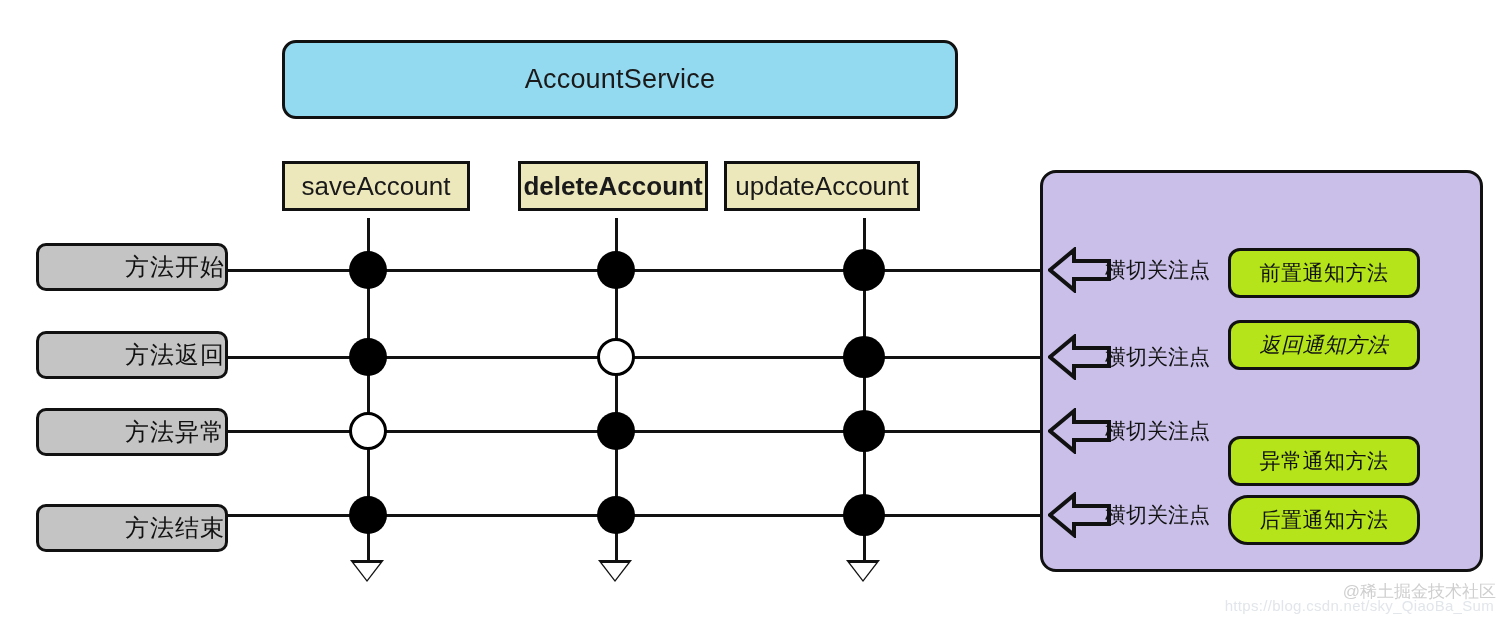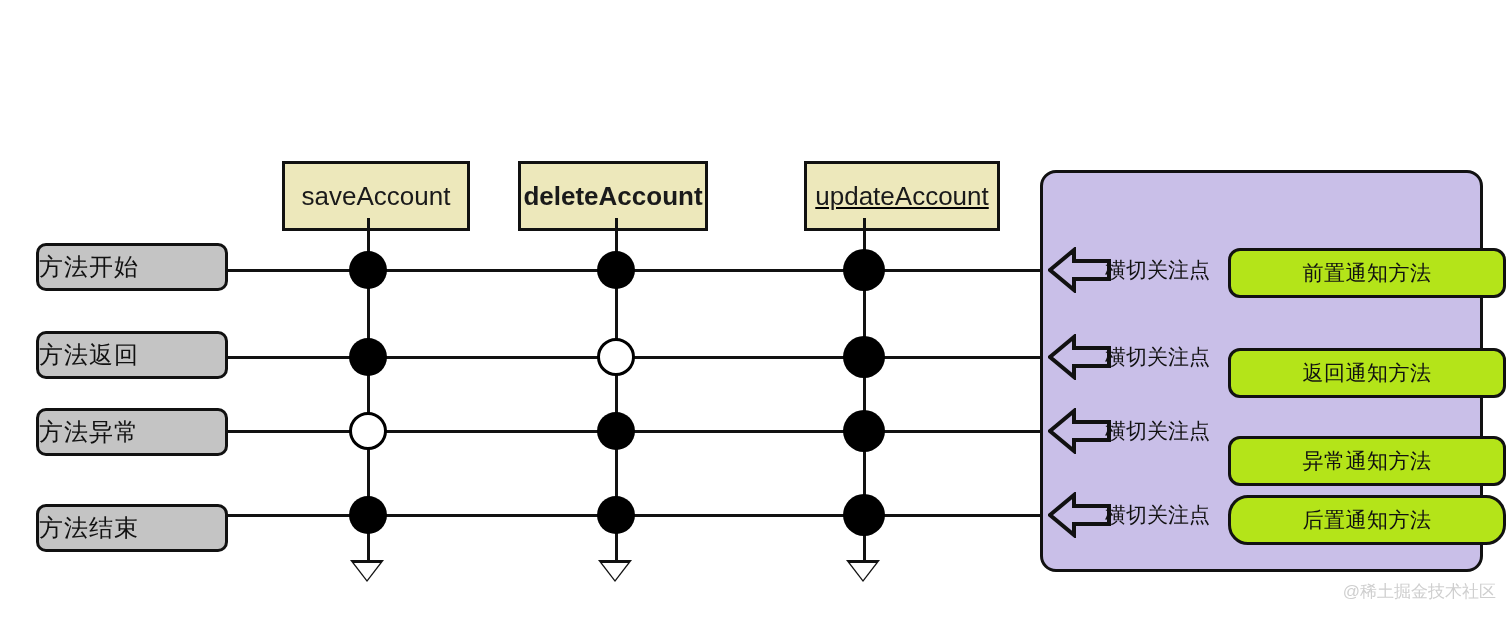--- a/index.html
+++ b/index.html
@@ -120,6 +120,9 @@
 
 <div id="stage">
 
+  <div class="abs service-box">
+    <span class="txt">AccountService</span>
+  </div>
 
   <div id="layer-methods">
       <div class="abs method-box" style="left: 282px; top: 161px; width: 188px;">

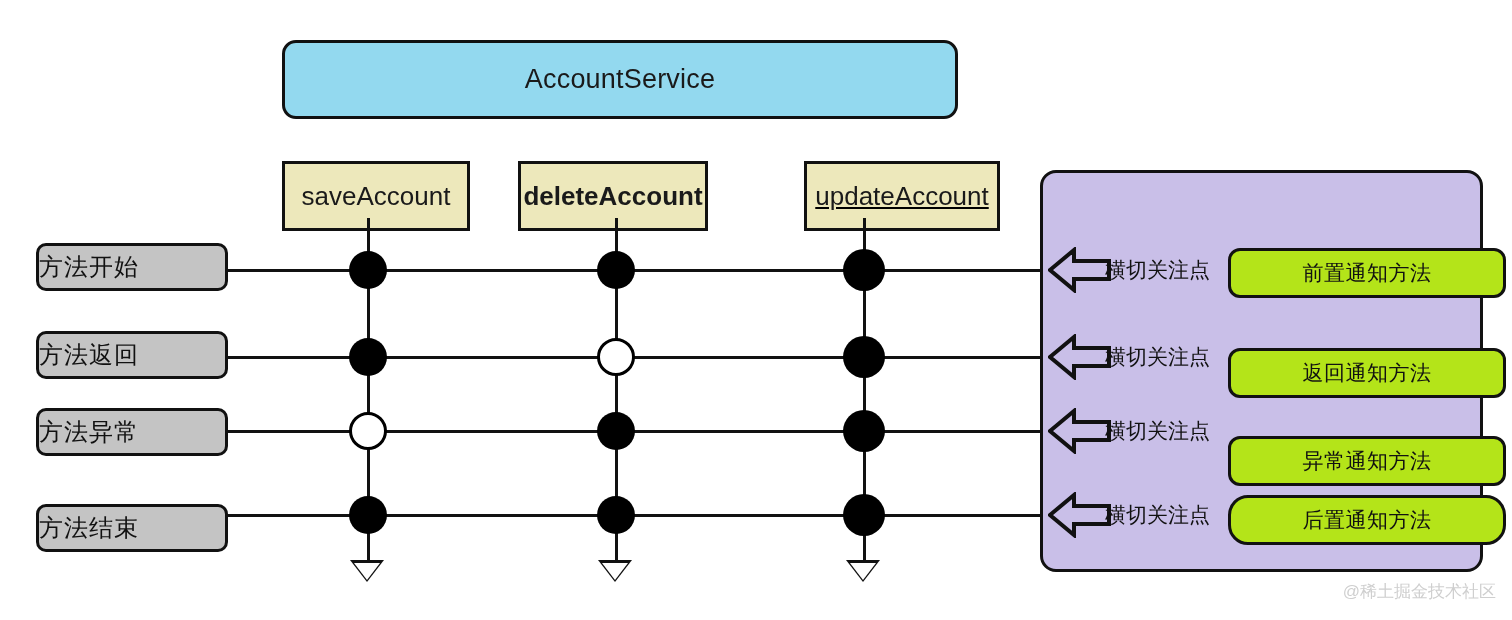--- a/index.html
+++ b/index.html
@@ -29,7 +29,7 @@
 
   
   .method-box{
-    height:70px;
+    height:50px;
     background:#ede8bb;
     border:3px solid #111111;
     display:flex;align-items:center;justify-content:center;

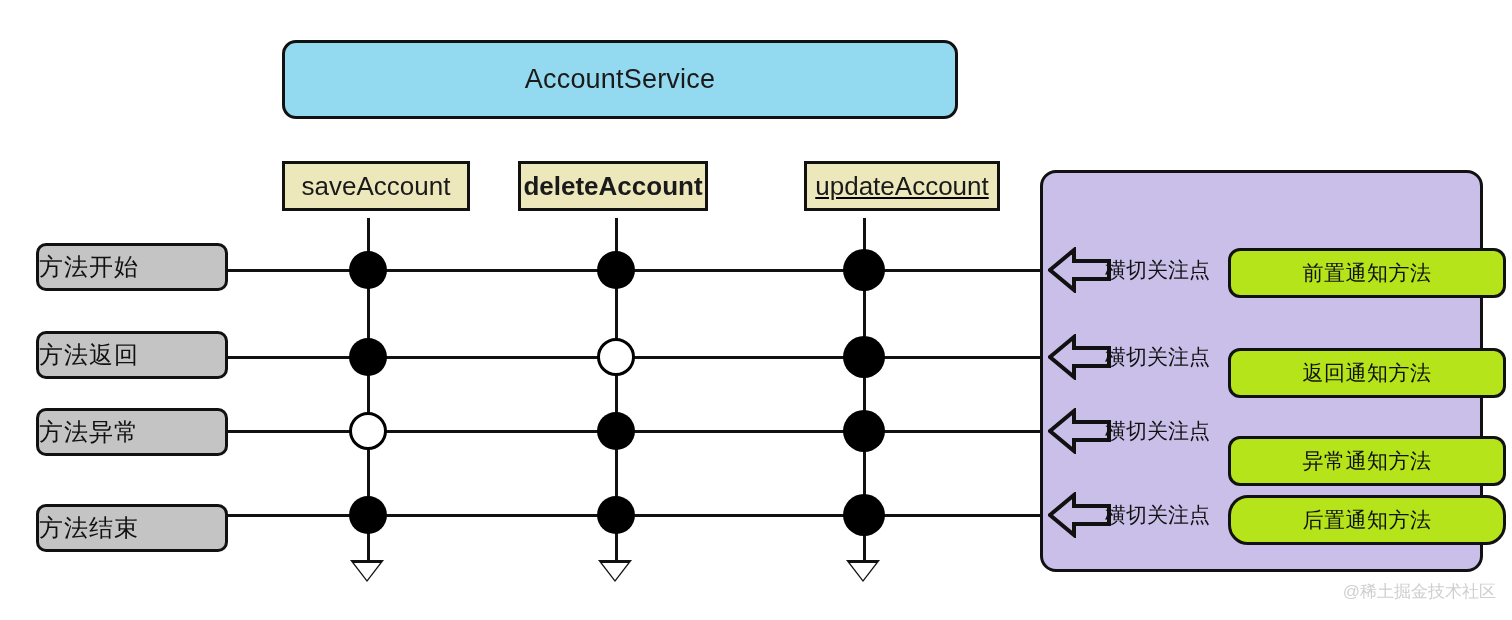--- a/index.html
+++ b/index.html
@@ -131,7 +131,7 @@
       <div class="abs method-box" style="left: 518px; top: 161px; width: 190px; font-weight: bold;">
         <span class="txt">deleteAccount</span>
       </div>
-      <div class="abs method-box" style="left: 804px; top: 161px; width: 196px; text-decoration: underline;">
+      <div class="abs method-box" style="left: 724px; top: 161px; width: 196px;">
         <span class="txt">updateAccount</span>
       </div>
     </div>

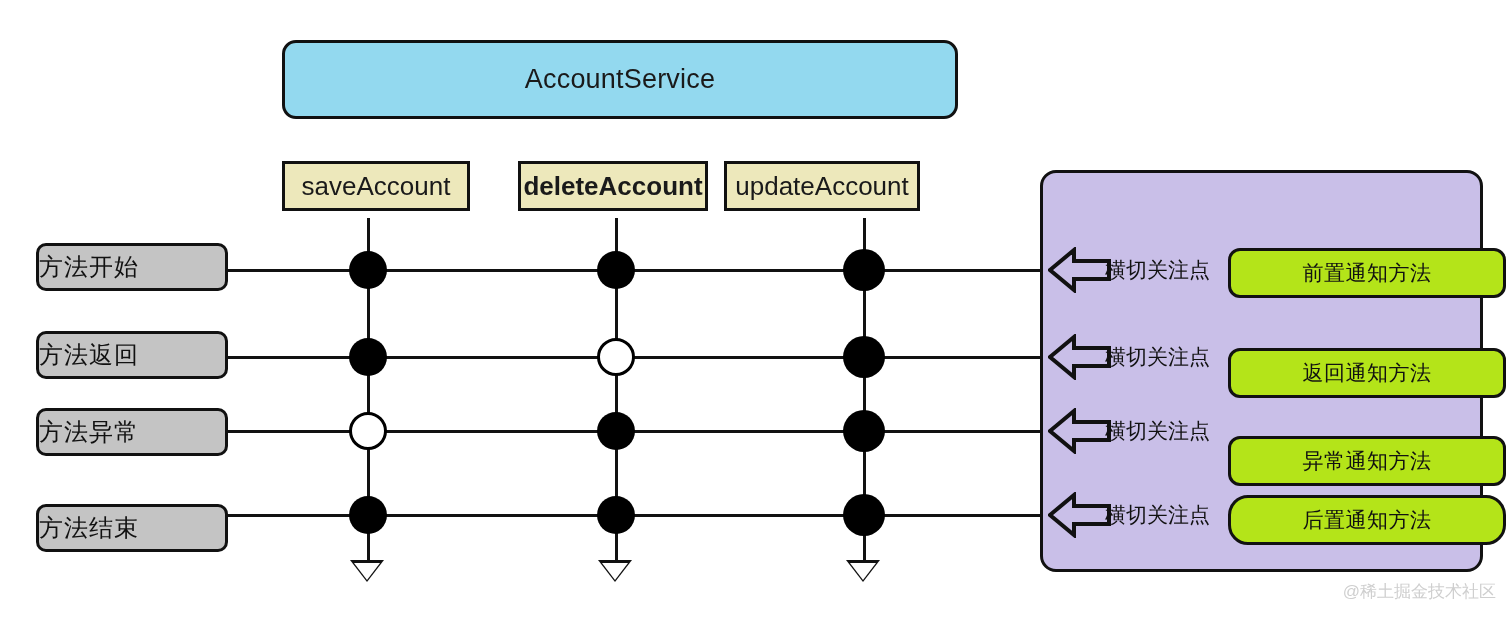--- a/index.html
+++ b/index.html
@@ -46,7 +46,7 @@
     background:#c4c4c4;
     border:3px solid #111111;
     border-radius:10px;
-    display:flex;align-items:center;justify-content:flex-start;
+    display:flex;align-items:center;justify-content:flex-end;
   }
   .state-box .txt{font-size:24px;color:#111111;letter-spacing:1px;}
 

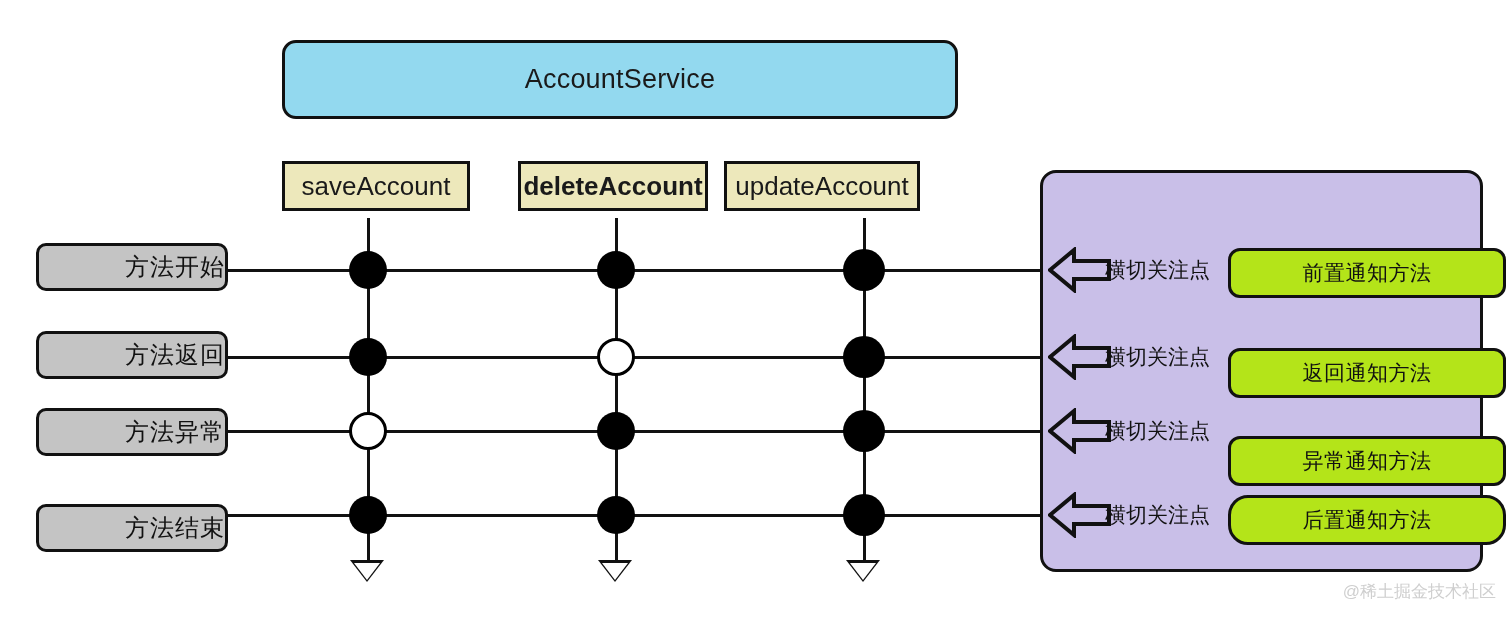--- a/index.html
+++ b/index.html
@@ -97,7 +97,7 @@
 
   
   .advice-box{
-    left:1228px;width:278px;height:50px;
+    left:1228px;width:192px;height:50px;
     background:#b4e419;
     border:3px solid #111111;
     border-radius:12px;

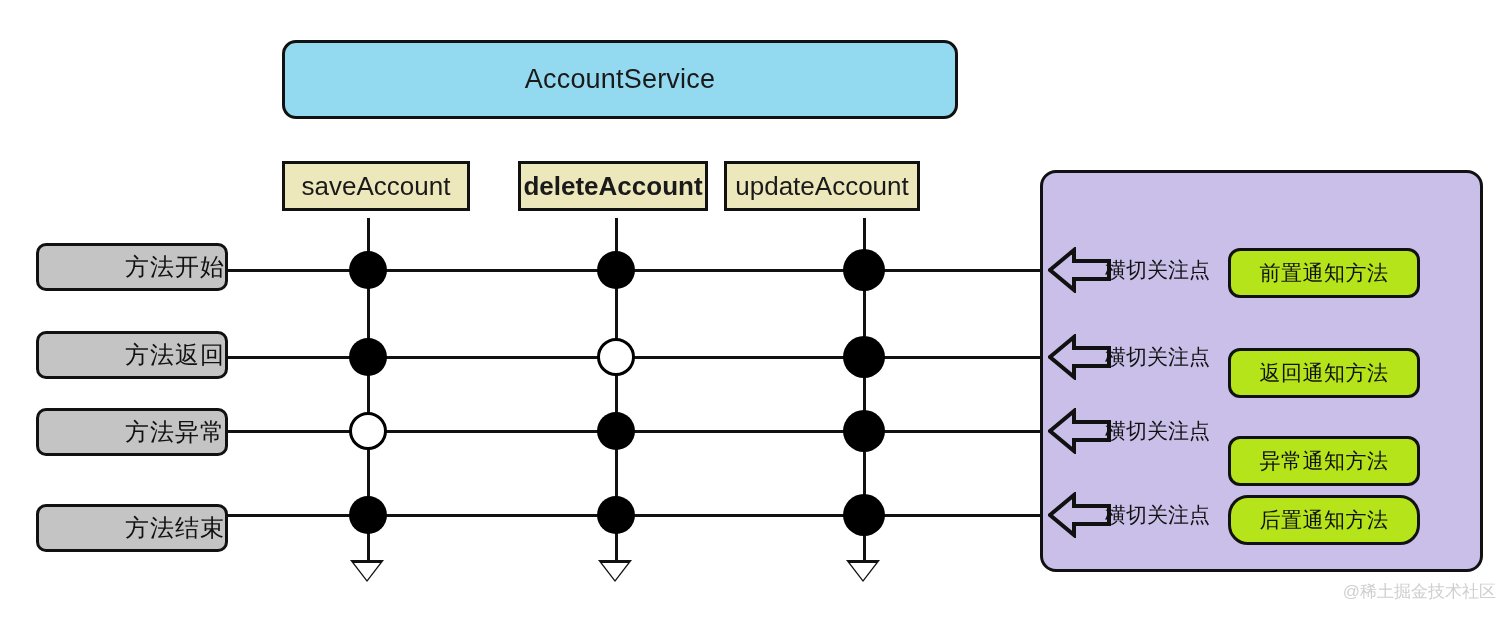--- a/index.html
+++ b/index.html
@@ -193,7 +193,7 @@
           <path d="M2 23 L26 3 L26 14 L61 14 L61 32 L26 32 L26 43 Z" fill="none" stroke="#111111" stroke-width="4" stroke-linejoin="miter"></path>
         </svg></div>
       <div class="cc-label" style="left: 1105px; top: 343px;">横切关注点</div>
-      <div class="abs advice-box" style="top: 348px;">
+      <div class="abs advice-box" style="top: 320px; font-style: italic;">
         <span class="txt">返回通知方法</span>
       </div>
       <div class="cc-arrow" style="left: 1048px; top: 408px;"><svg width="64" height="46" viewBox="0 0 64 46" xmlns="http://www.w3.org/2000/svg">

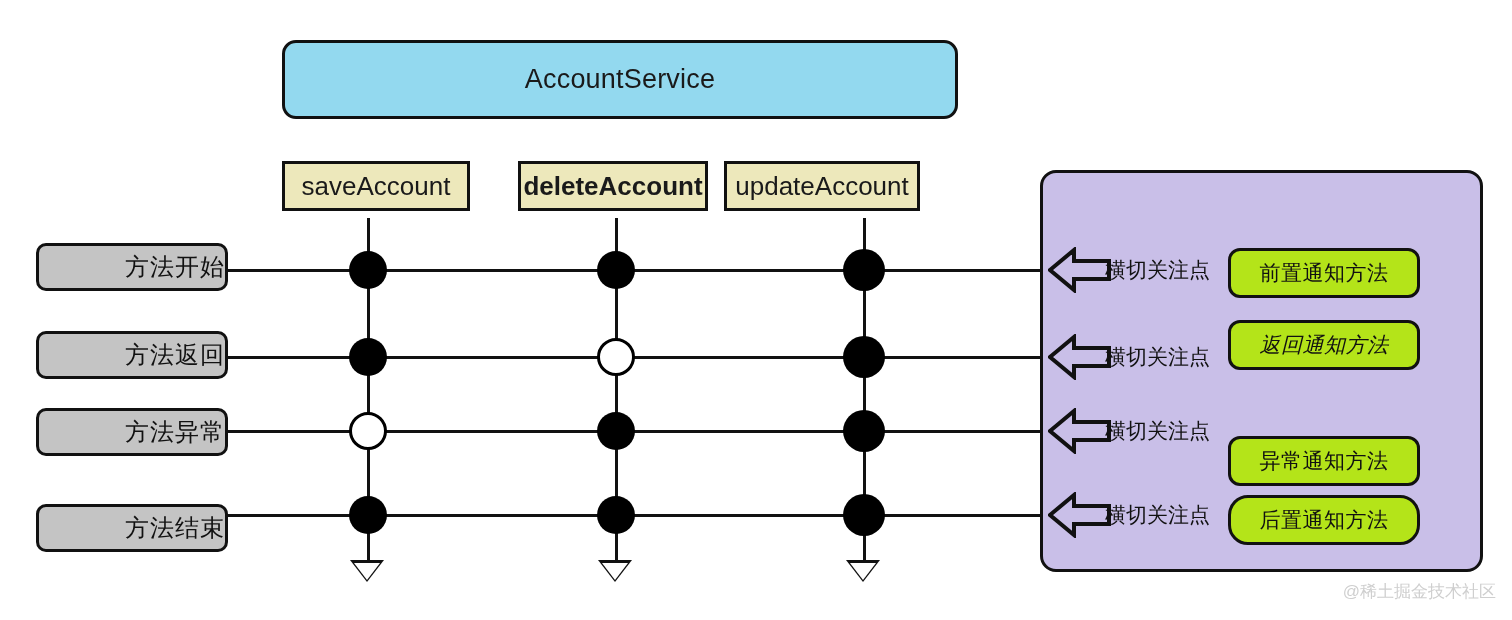--- a/index.html
+++ b/index.html
@@ -213,6 +213,7 @@
     </div>
 
   <div class="wm-main">@稀土掘金技术社区</div>
+  <div class="wm-url">https://blog.csdn.net/sky_QiaoBa_Sum</div>
 
 </div>
 

